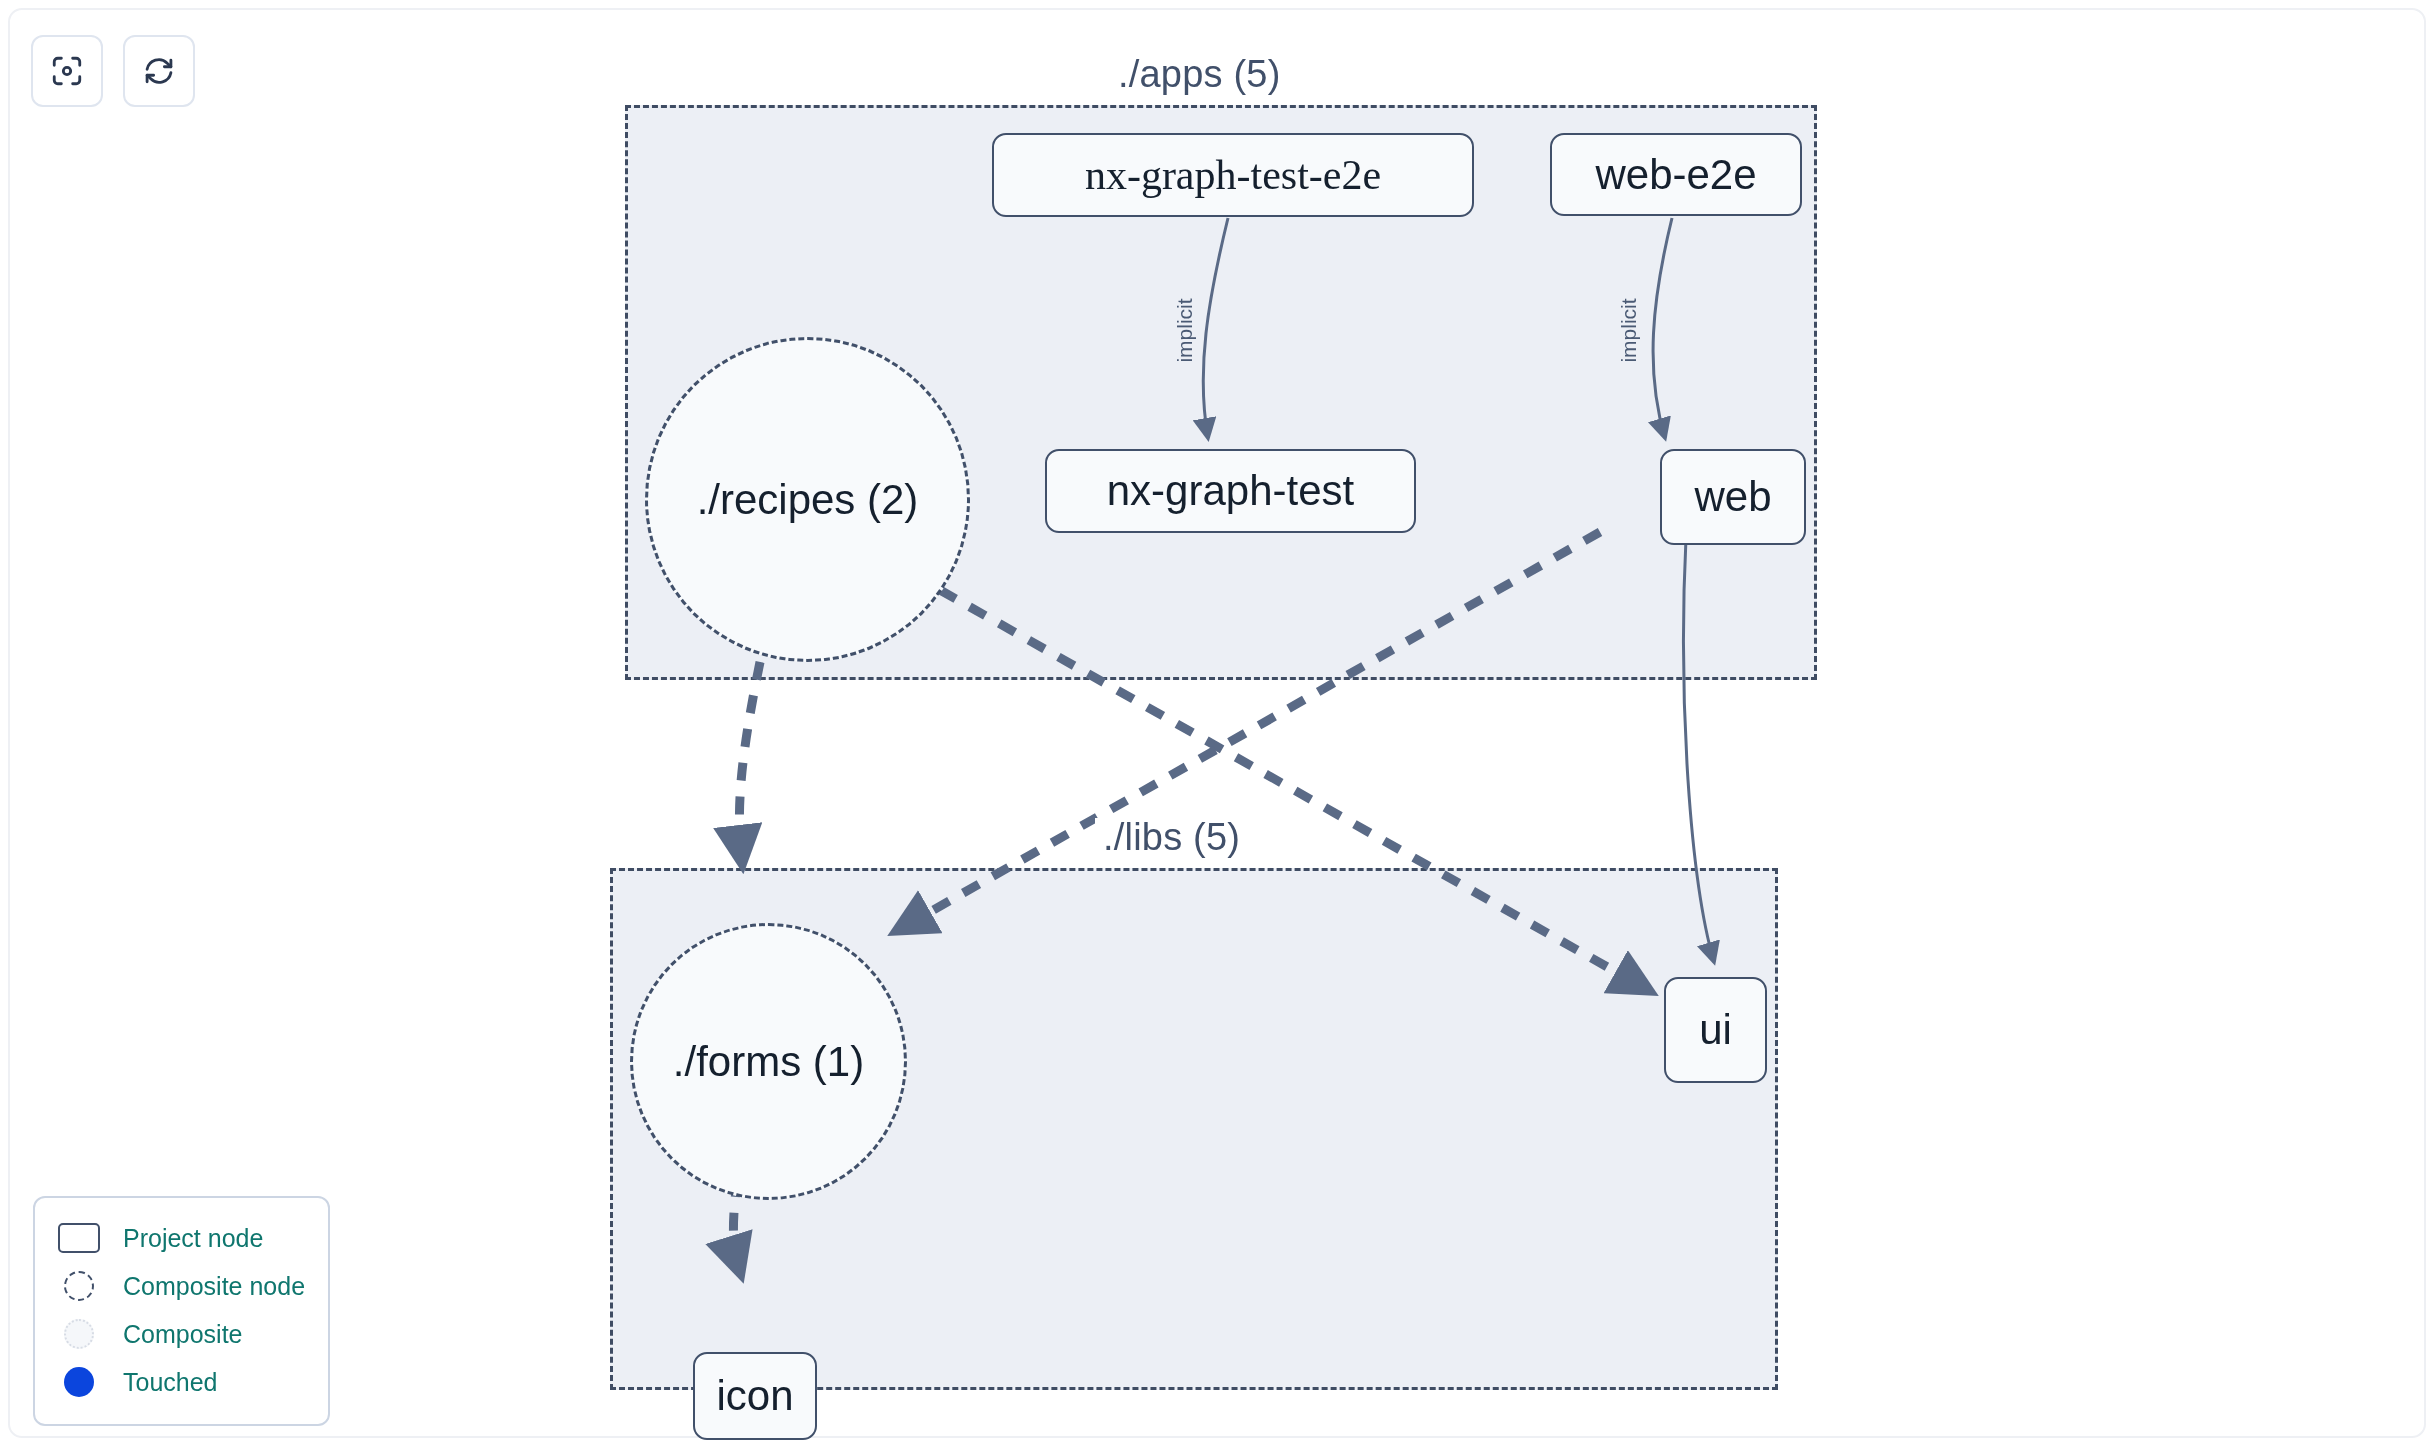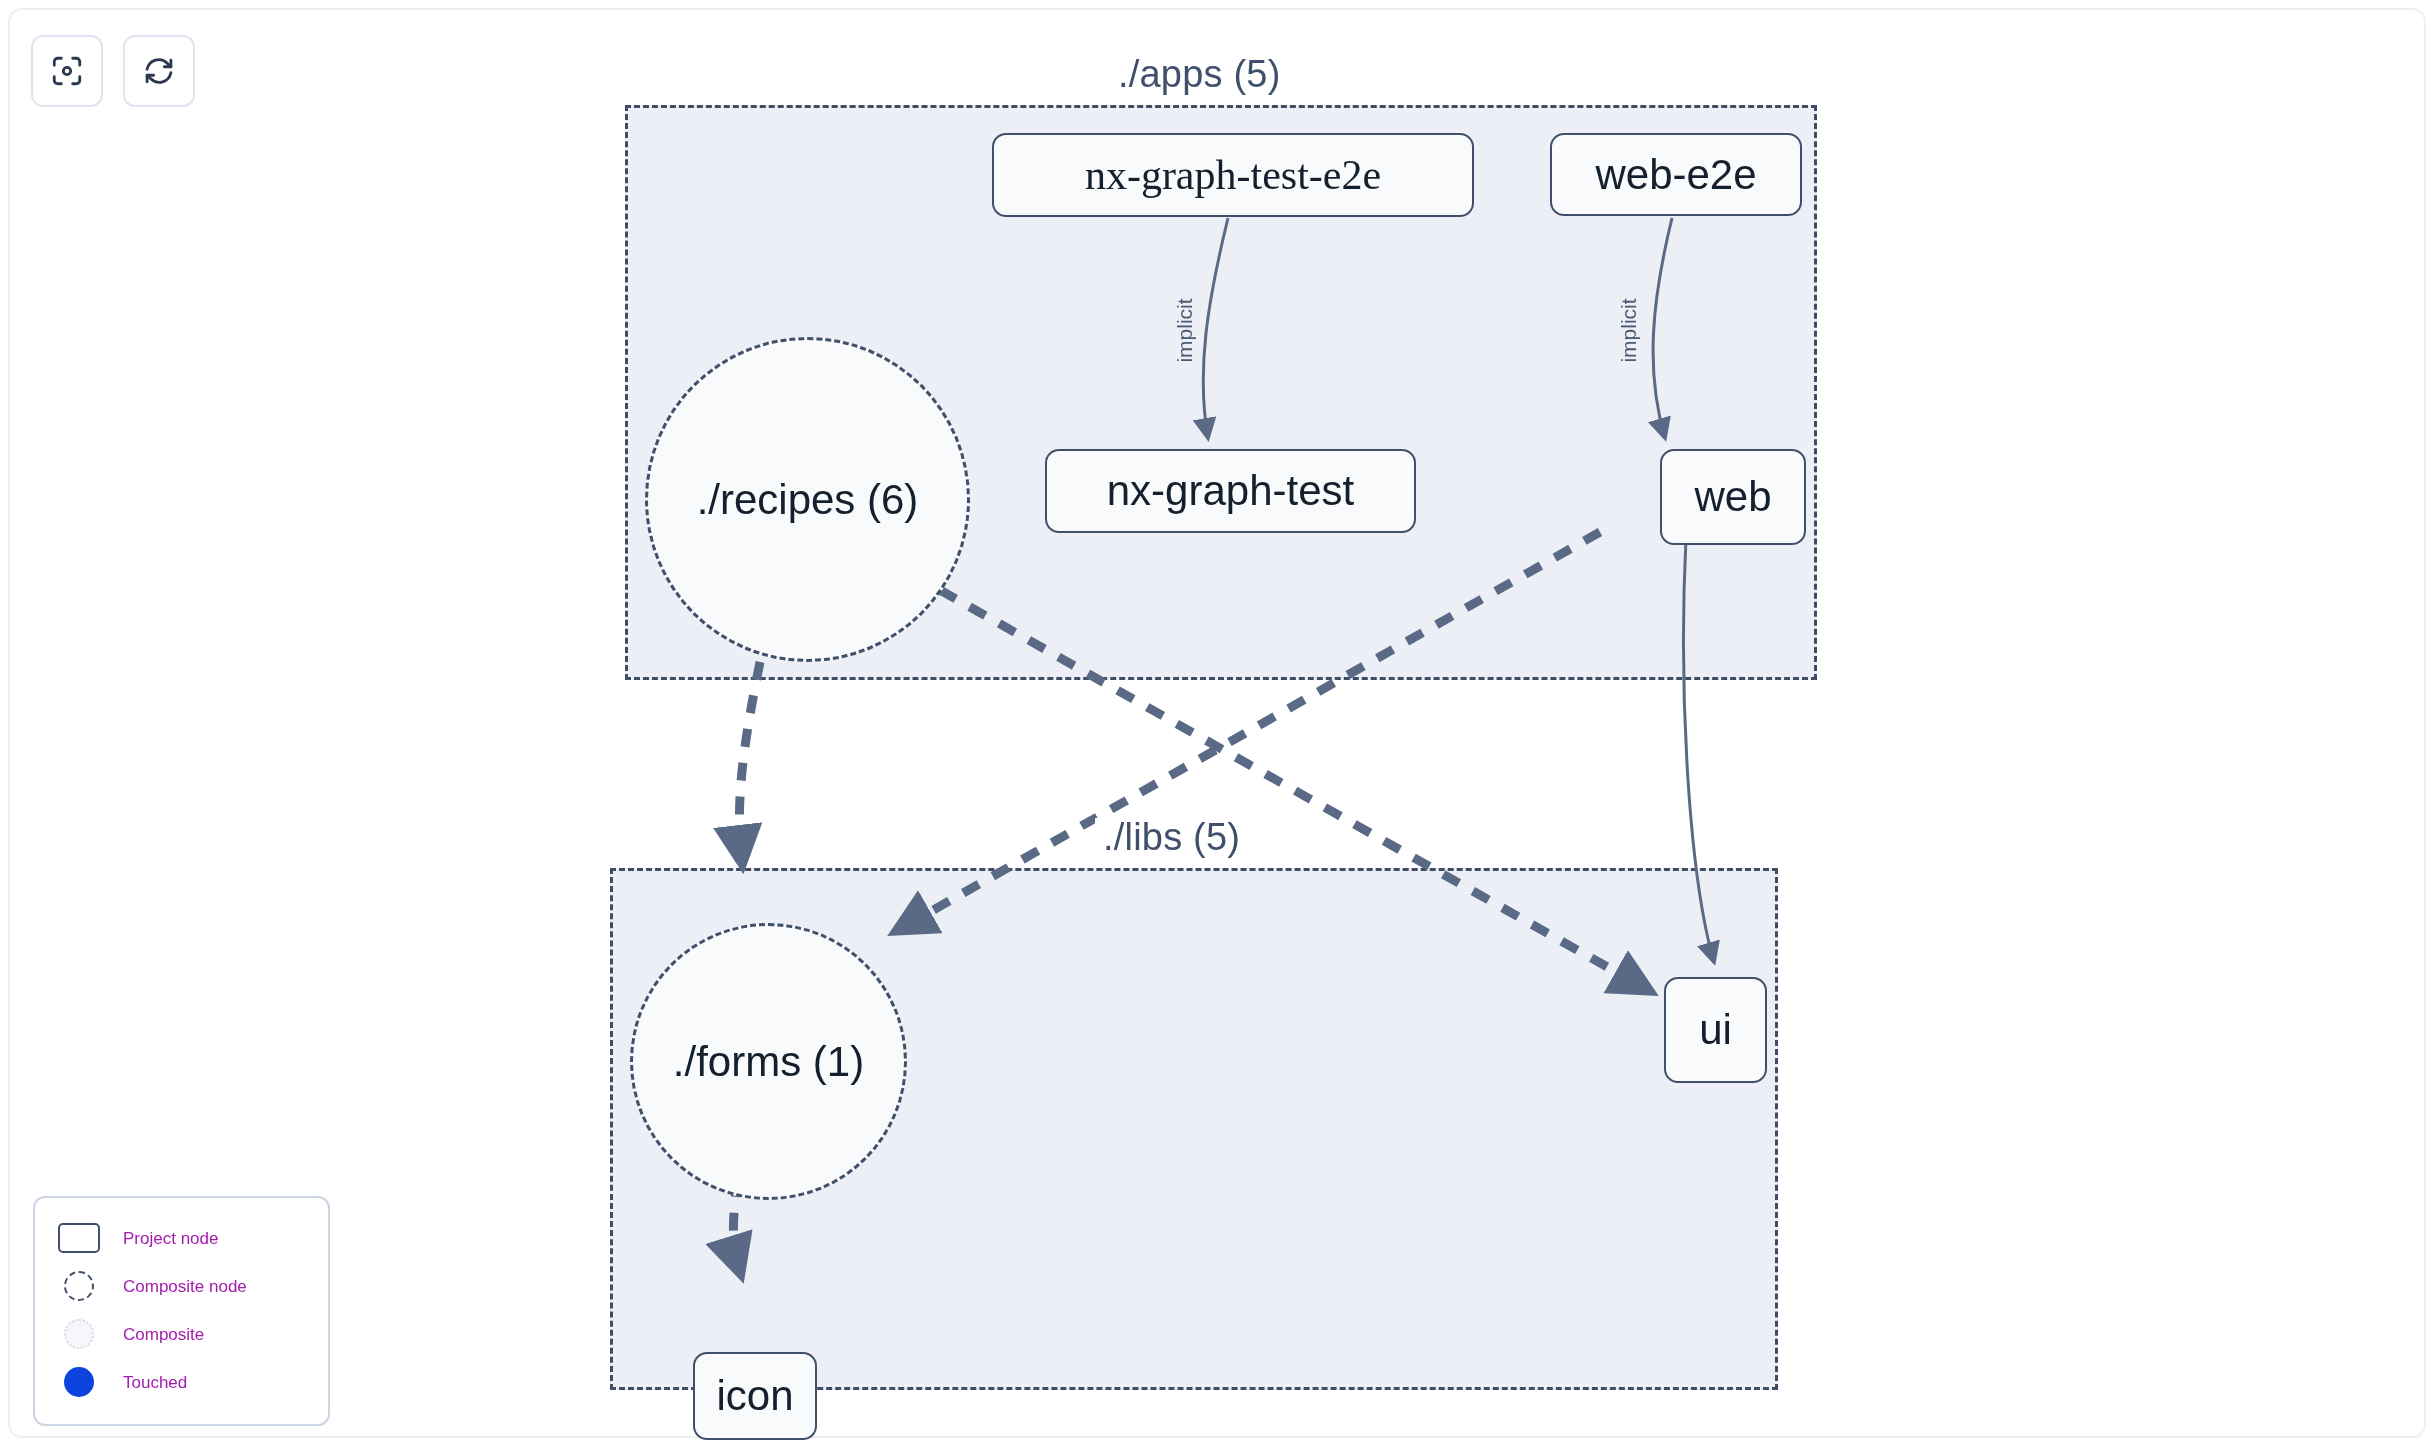--- a/index.html
+++ b/index.html
@@ -272,7 +272,7 @@
 
     <div class="project-node" style="left:1550px; top:133px; width:252px; height:83px;">web-e2e</div>
 
-    <div class="composite-node" style="left:645px; top:337px; width:325px; height:325px;">./recipes (6)</div>
+    <div class="composite-node" style="left:645px; top:337px; width:325px; height:325px;">./recipes (2)</div>
 
     <div class="project-node" style="left:1045px; top:449px; width:371px; height:84px;">nx-graph-test</div>
 

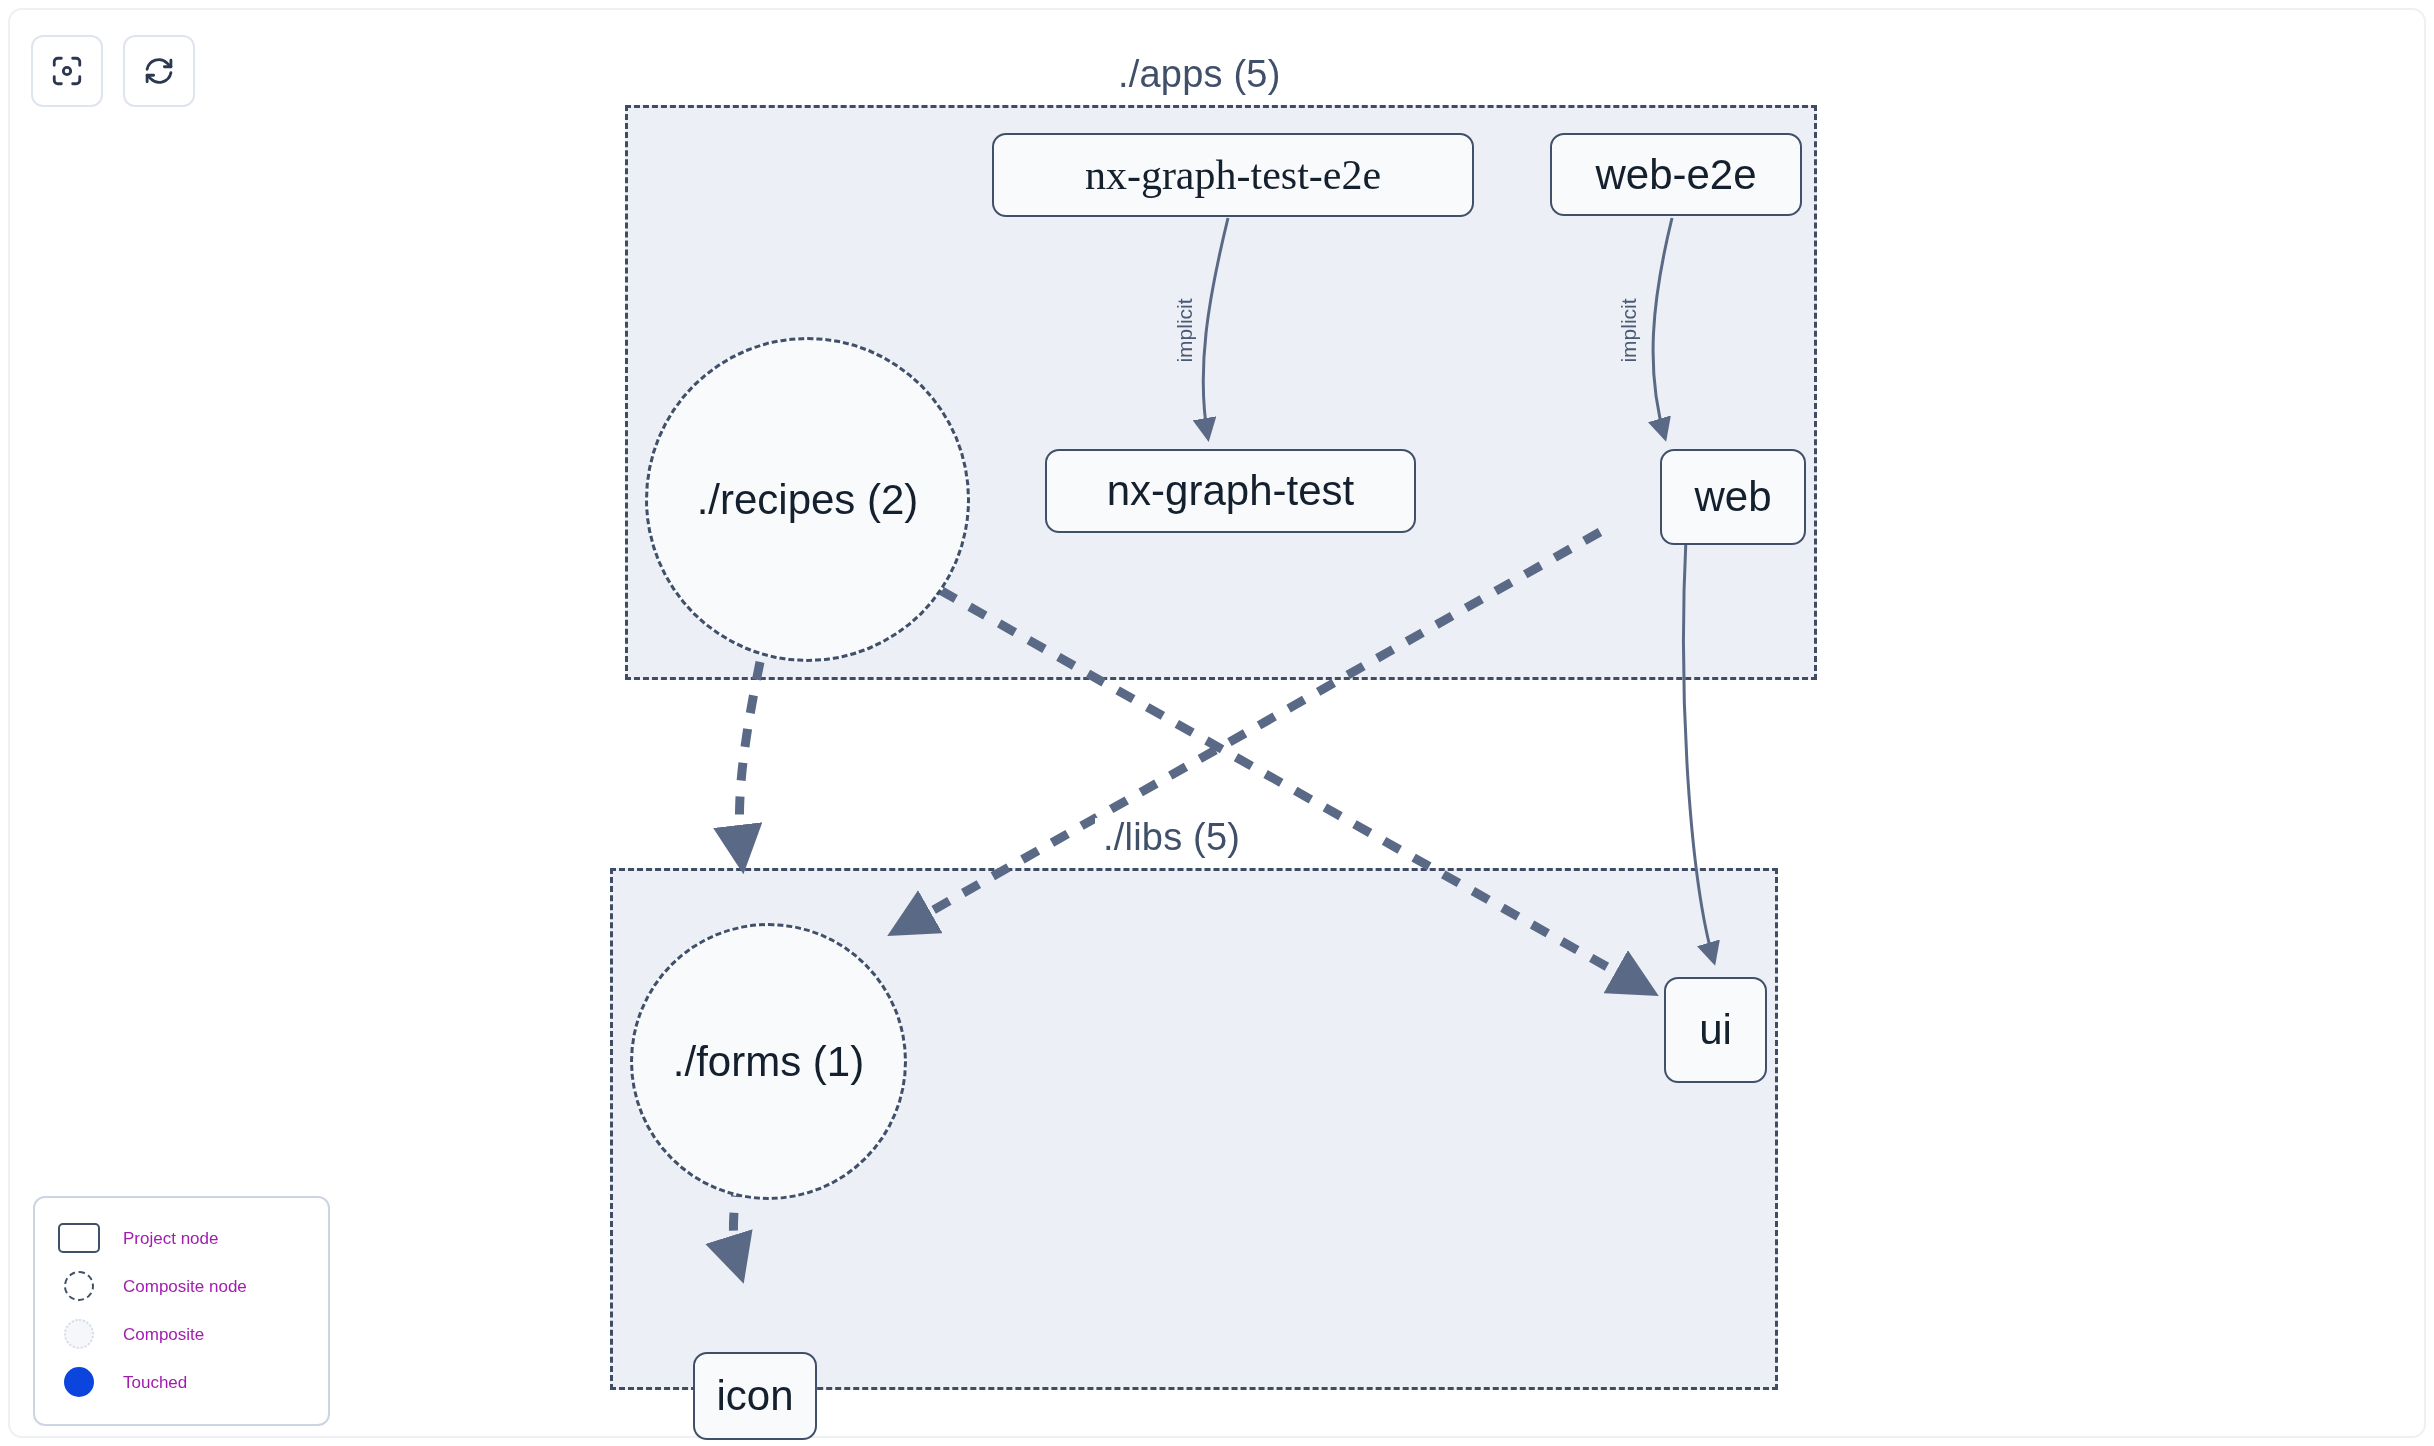--- a/index.html
+++ b/index.html
@@ -194,8 +194,8 @@
     background: #0b45dd;
   }
   .legend-text {
-    color: #a21caf;
-    font-size: 17px;
+    color: #0f766e;
+    font-size: 25px;
     line-height: 1;
     white-space: nowrap;
     text-align: right;

